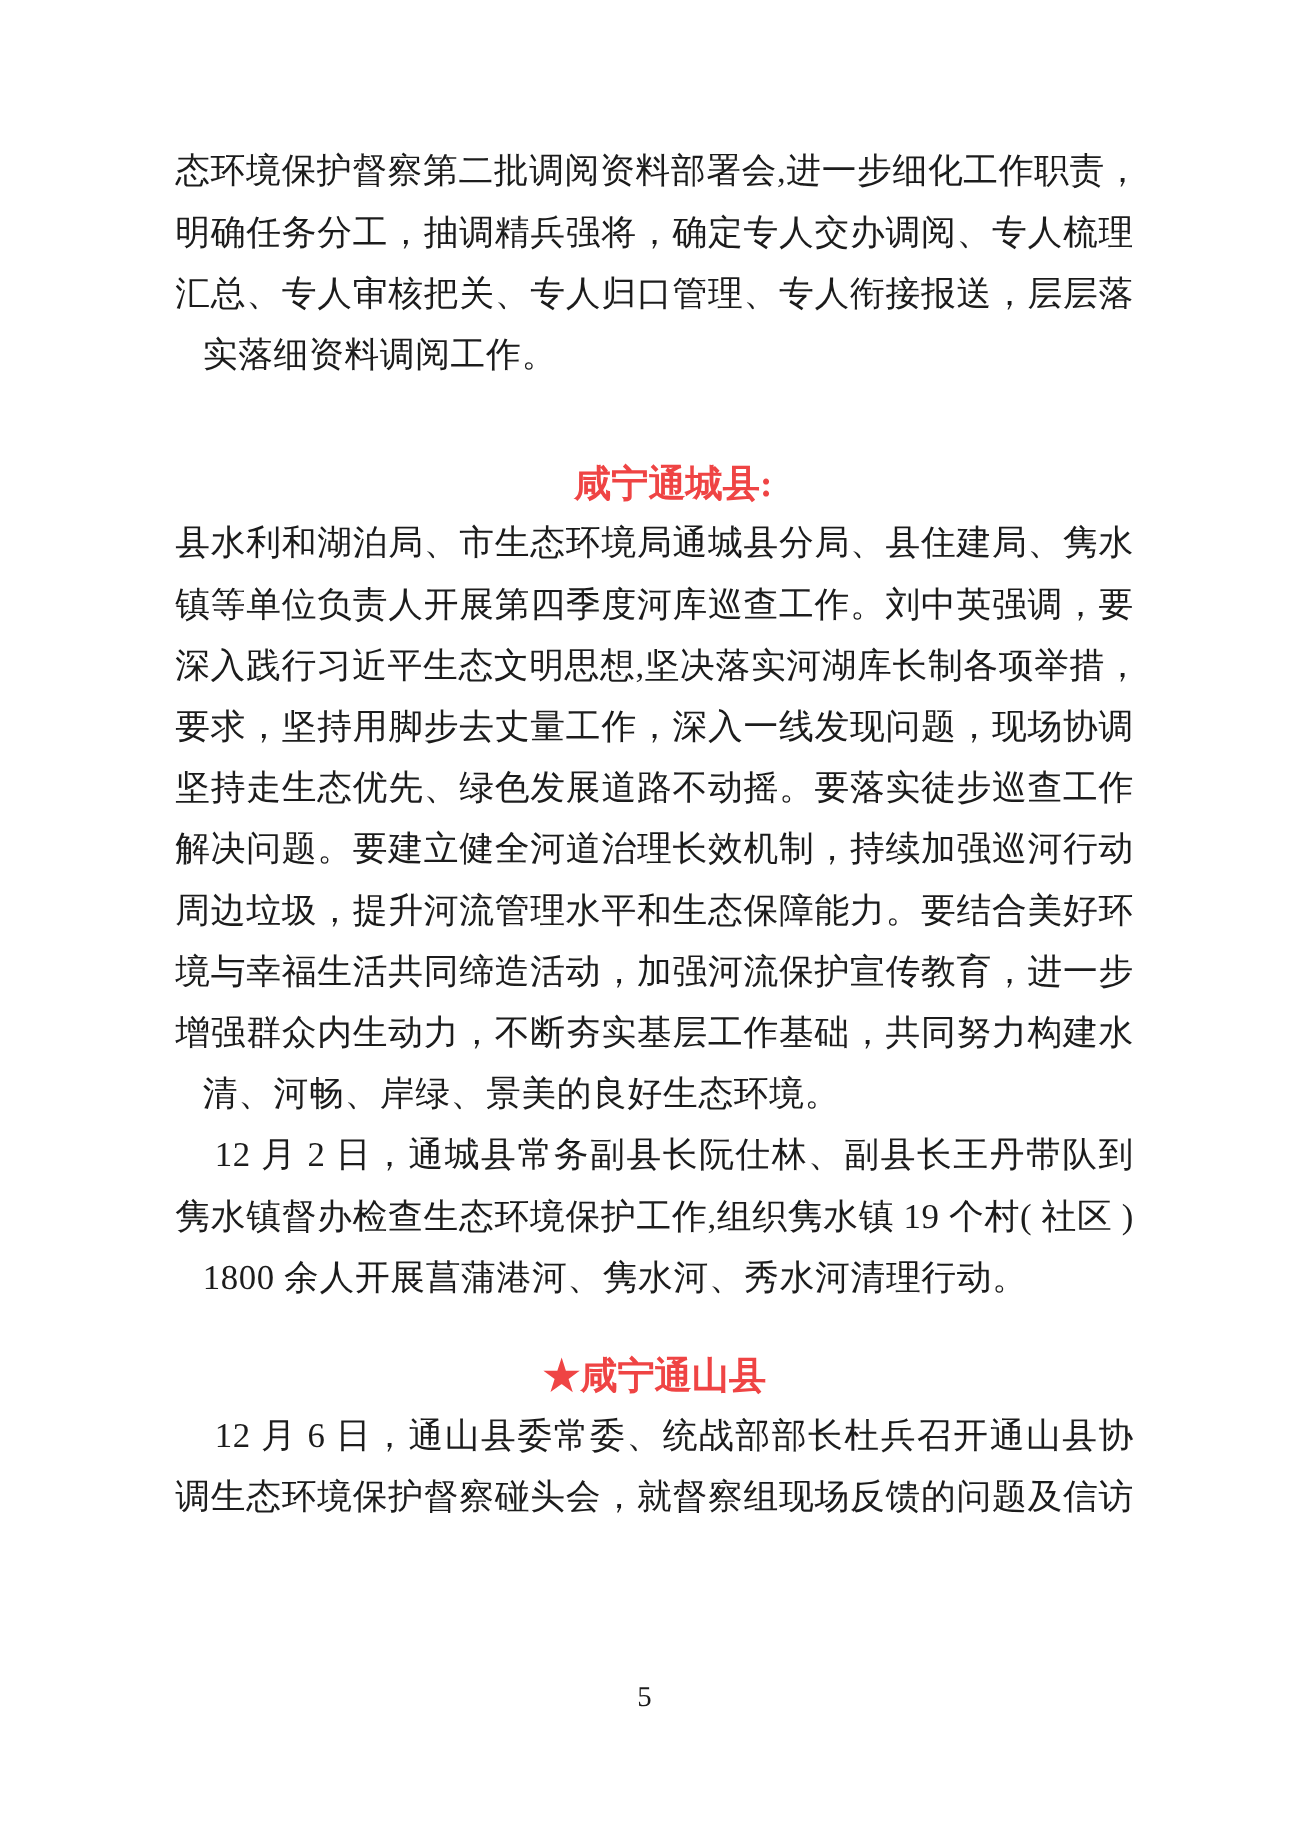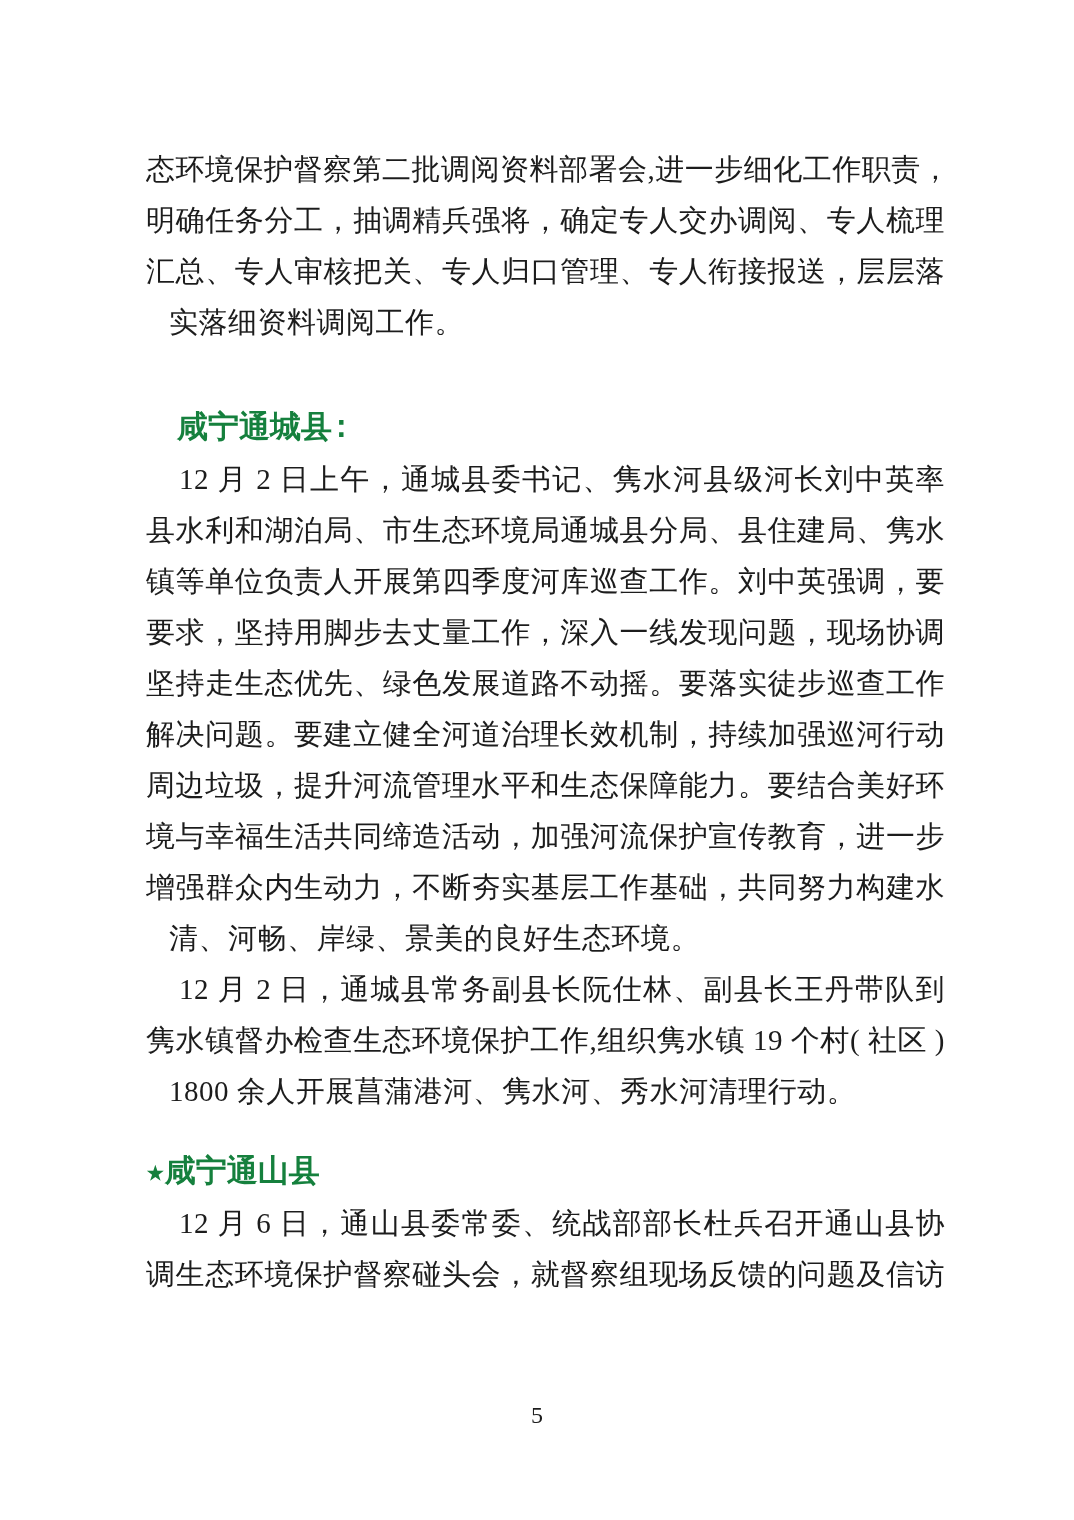--- a/index.html
+++ b/index.html
@@ -20,7 +20,7 @@
   .content {
     position: absolute;
     left: 146px;
-    top: 144px;
+    top: 118px;
     width: 799px;
   }
   .para { display: block; }

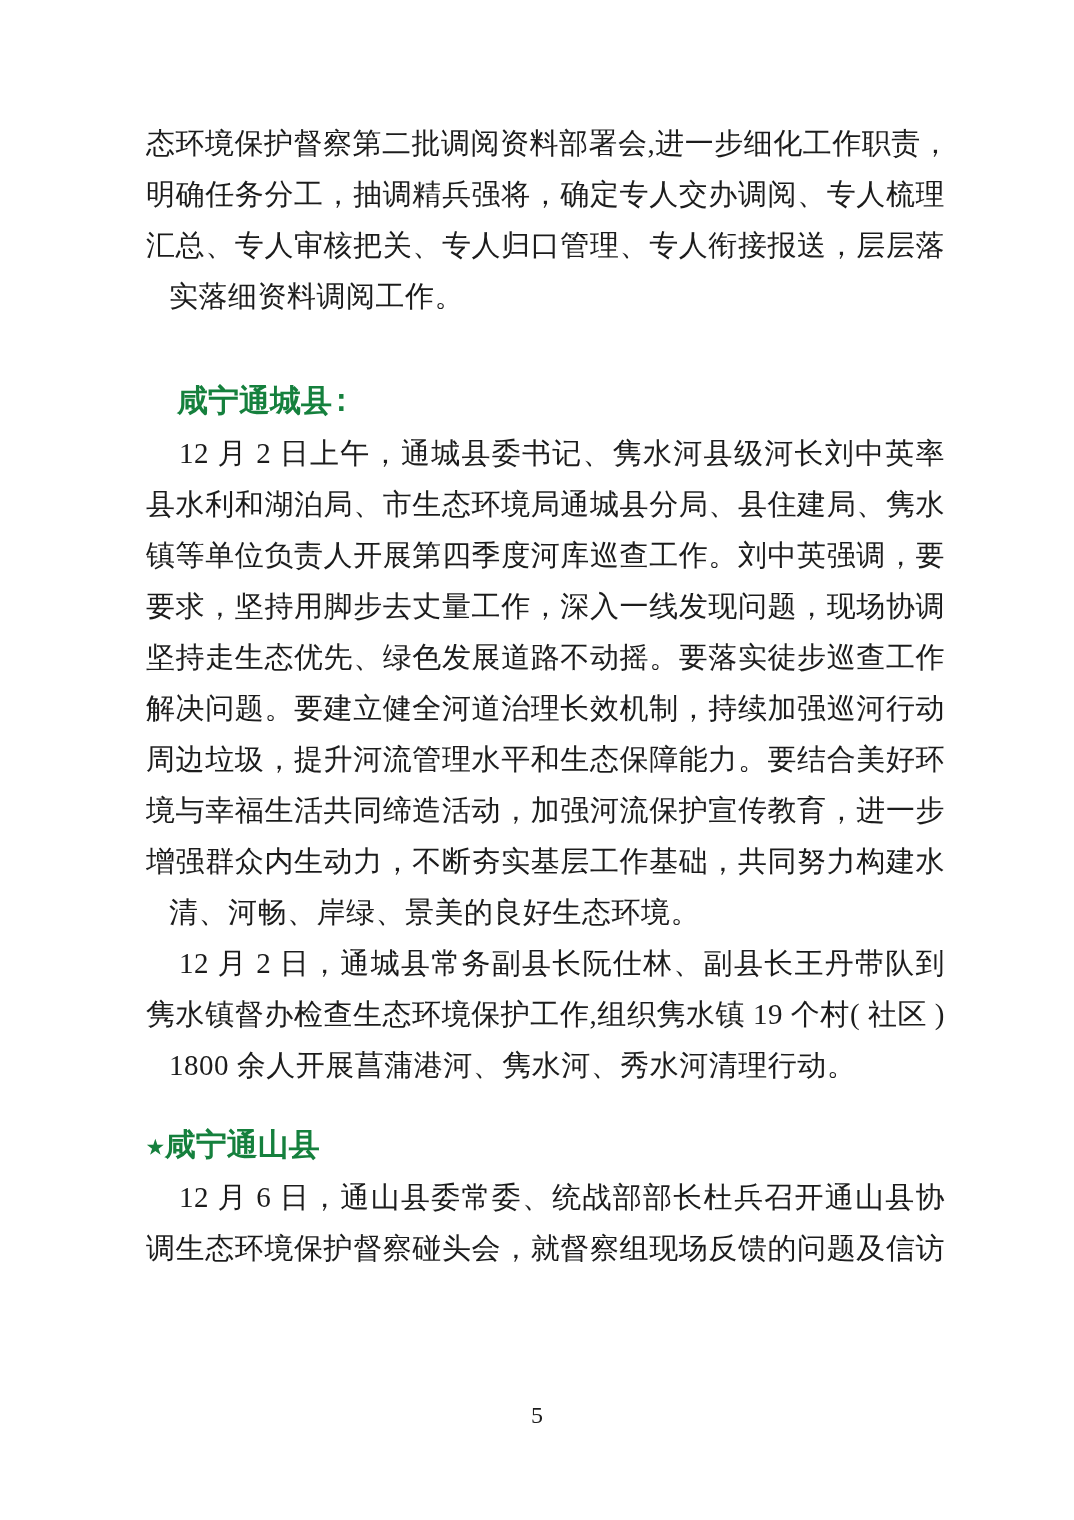--- a/index.html
+++ b/index.html
@@ -43,13 +43,13 @@
   }
   .line.indent1 { text-indent: 33px; }
   .section-heading {
-    font-family: Liberation Mono, monospace;
+    font-family: Liberation Serif, serif;
     font-weight: bold;
     font-size: 31px;
     line-height: 51px;
     height: 51px;
-    color: #15803d;
-    text-align: left;
+    color: #ef4444;
+    text-align: center;
     white-space: nowrap;
   }
   .heading-tongcheng { margin-top: 55px; text-indent: 31px; }

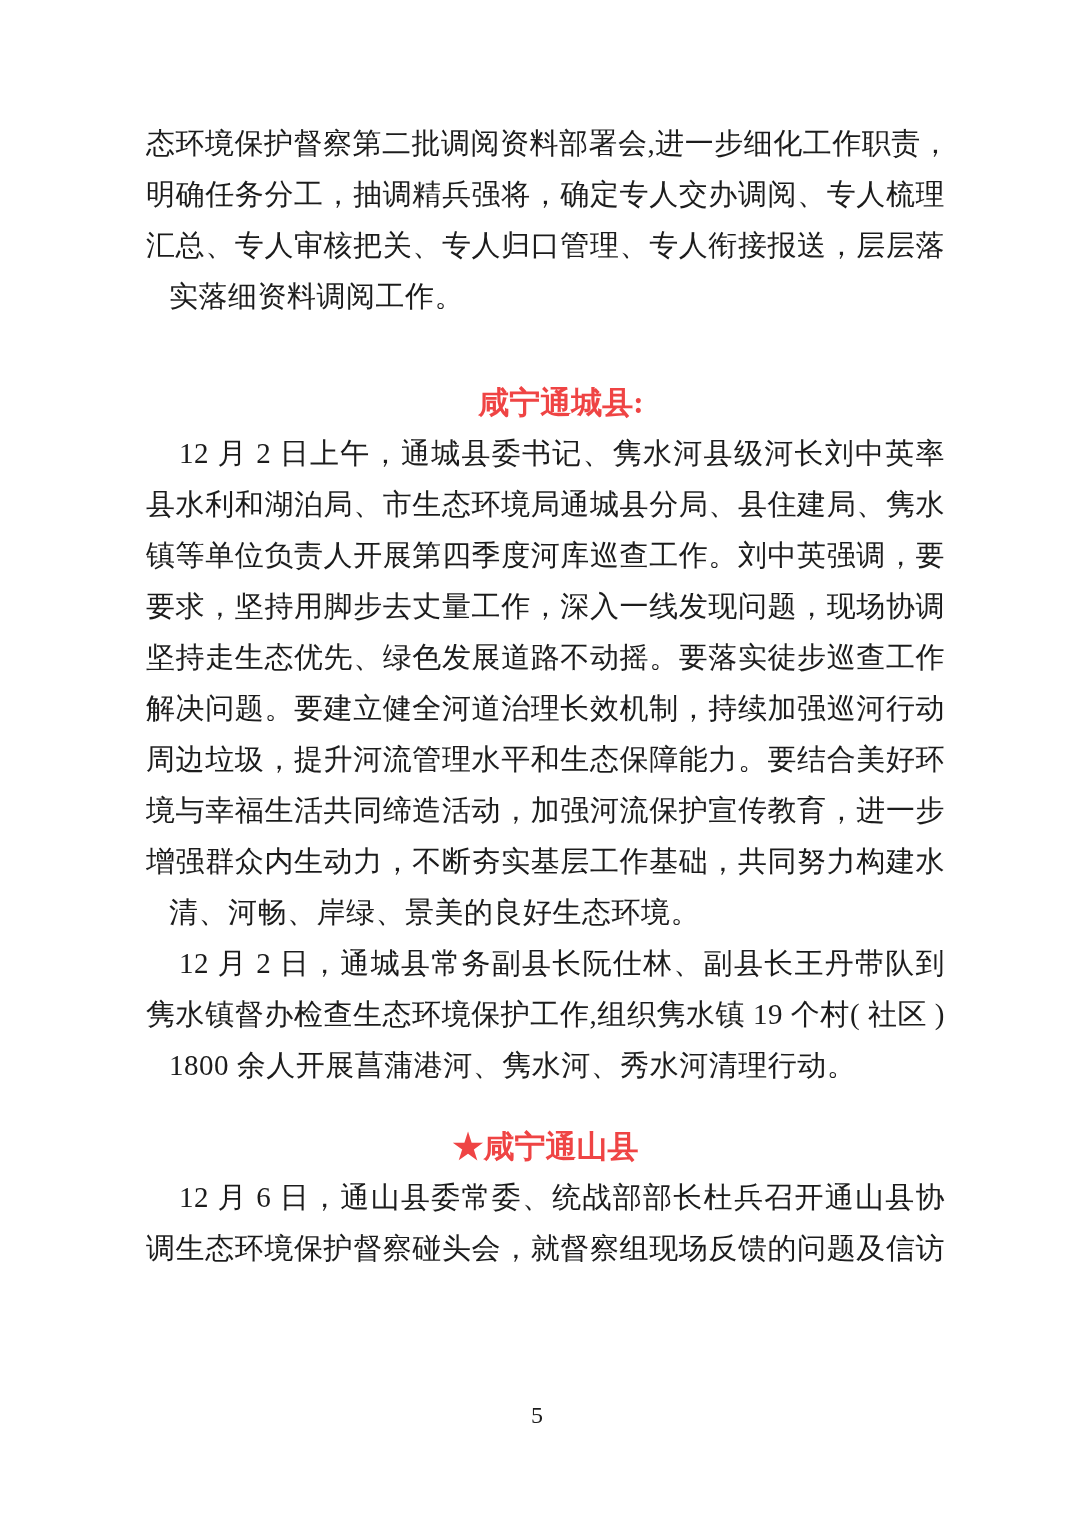--- a/index.html
+++ b/index.html
@@ -81,7 +81,6 @@
     <div class="section-heading heading-tongcheng">咸宁通城县:</div>
 
     <div class="para">
-      <span class="line indent1">12 月 2 日上午，通城县委书记、隽水河县级河长刘中英率</span>
       <span class="line">县水利和湖泊局、市生态环境局通城县分局、县住建局、隽水</span>
       <span class="line">镇等单位负责人开展第四季度河库巡查工作。刘中英强调，要</span>
       <span class="line">要求，坚持用脚步去丈量工作，深入一线发现问题，现场协调</span>

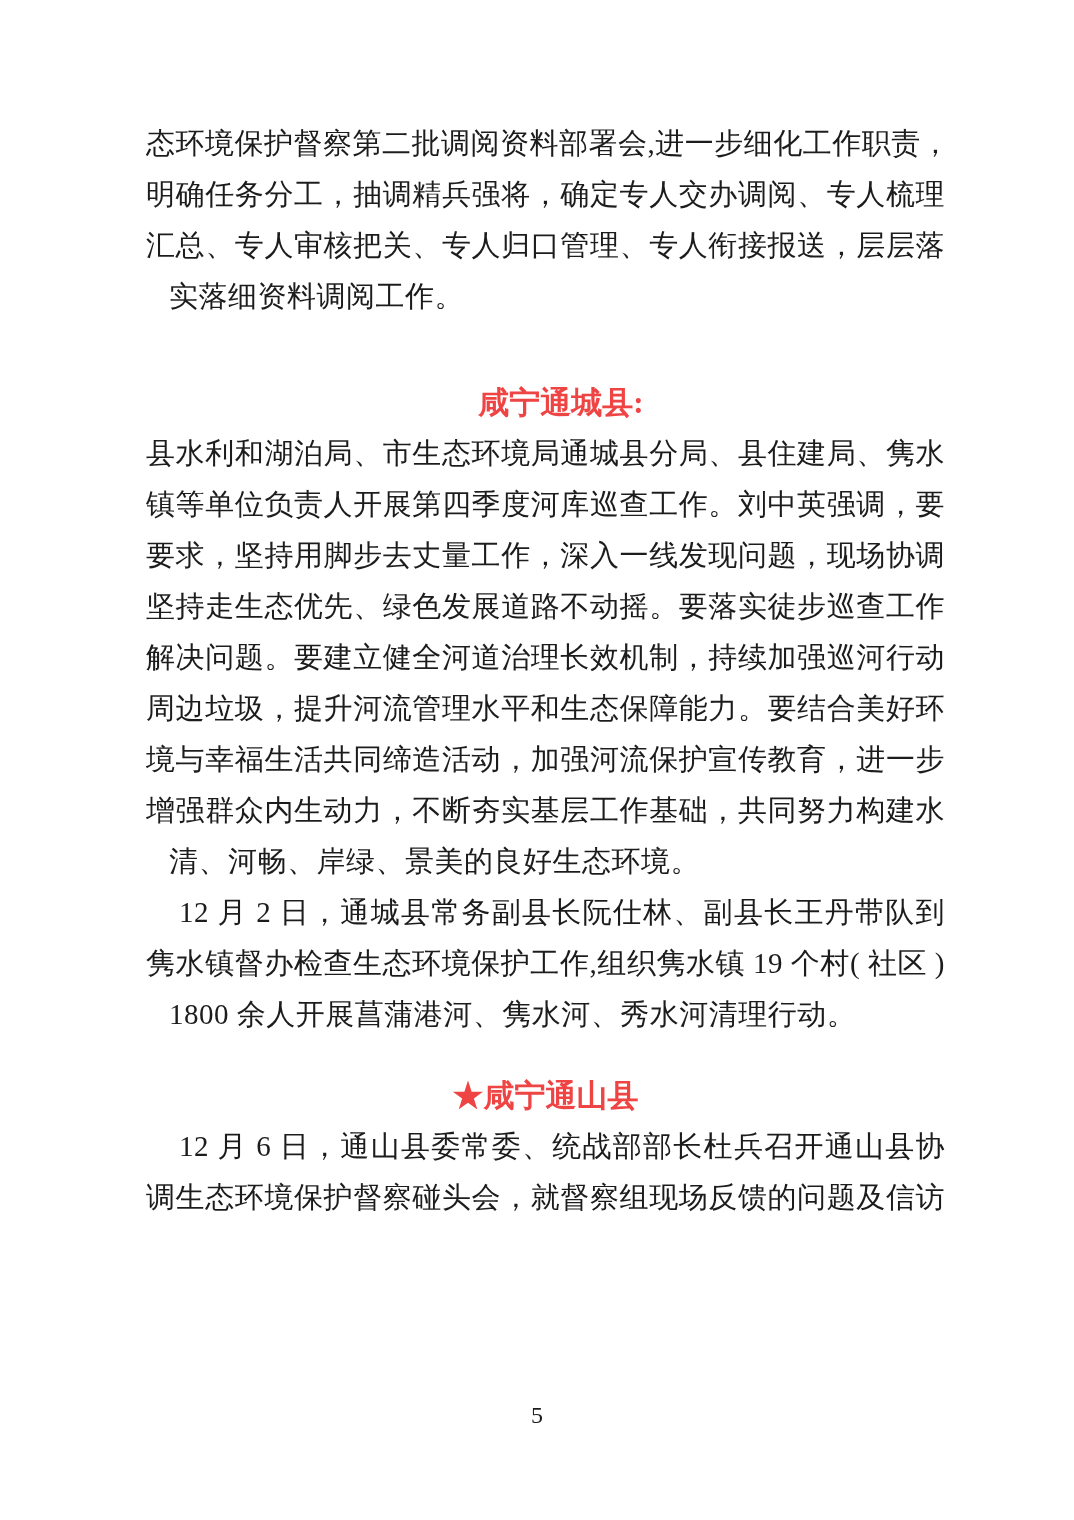--- a/index.html
+++ b/index.html
@@ -83,6 +83,7 @@
     <div class="para">
       <span class="line">县水利和湖泊局、市生态环境局通城县分局、县住建局、隽水</span>
       <span class="line">镇等单位负责人开展第四季度河库巡查工作。刘中英强调，要</span>
+      <span class="line">深入践行习近平生态文明思想,坚决落实河湖库长制各项举措，</span>
       <span class="line">要求，坚持用脚步去丈量工作，深入一线发现问题，现场协调</span>
       <span class="line">坚持走生态优先、绿色发展道路不动摇。要落实徒步巡查工作</span>
       <span class="line">解决问题。要建立健全河道治理长效机制，持续加强巡河行动</span>

